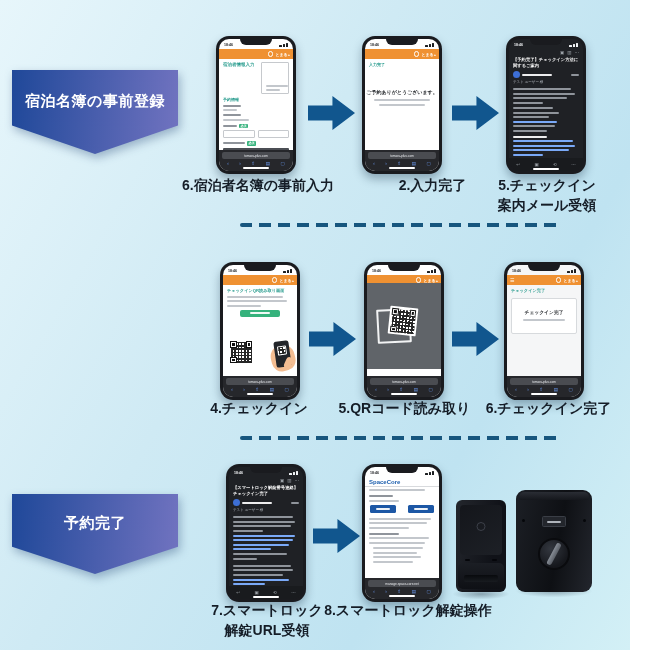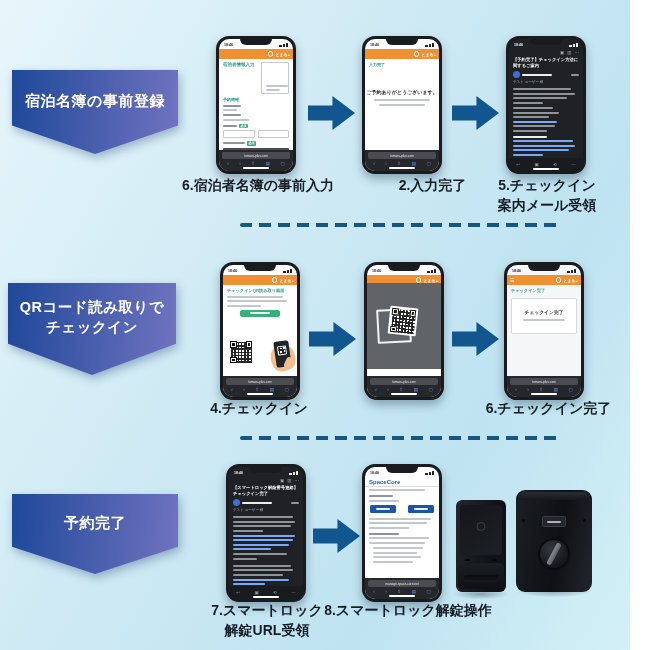--- a/index.html
+++ b/index.html
@@ -281,10 +281,6 @@
 
   <div class="dash" style="left:240px;top:223px;width:318px;"></div>
 
-  <div class="banner-wrap" style="left:8px;top:283px;width:168px;height:92px;">
-    <div class="banner" style="font-size:14.5px;">QRコード読み取りで
-チェックイン</div>
-  </div>
 
   <div class="phone" style="left:220px;top:262px;">
     <div class="screen">

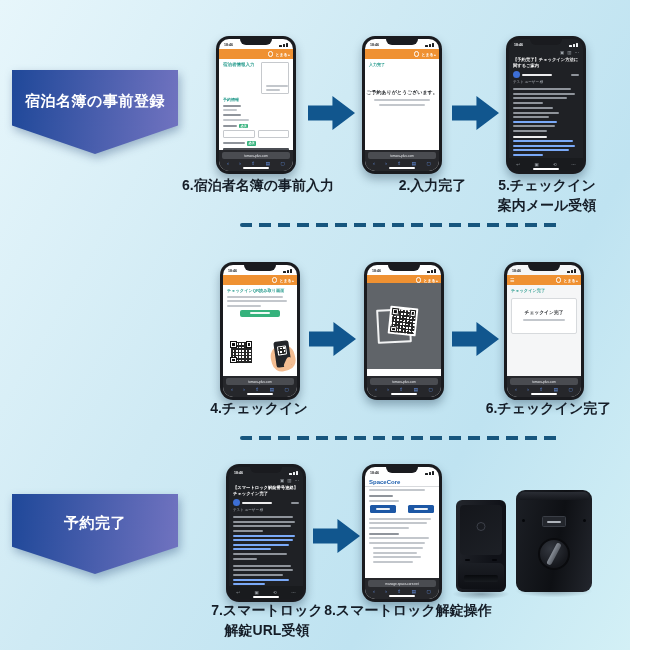--- a/index.html
+++ b/index.html
@@ -416,6 +416,7 @@
   </div>
 
   <div class="cap" style="left:185px;top:399px;width:148px;">4.チェックイン</div>
+  <div class="cap" style="left:322px;top:399px;width:165px;">5.QRコード読み取り</div>
   <div class="cap" style="left:466px;top:399px;width:165px;">6.チェックイン完了</div>
 
   <div class="dash" style="left:240px;top:436px;width:318px;"></div>

